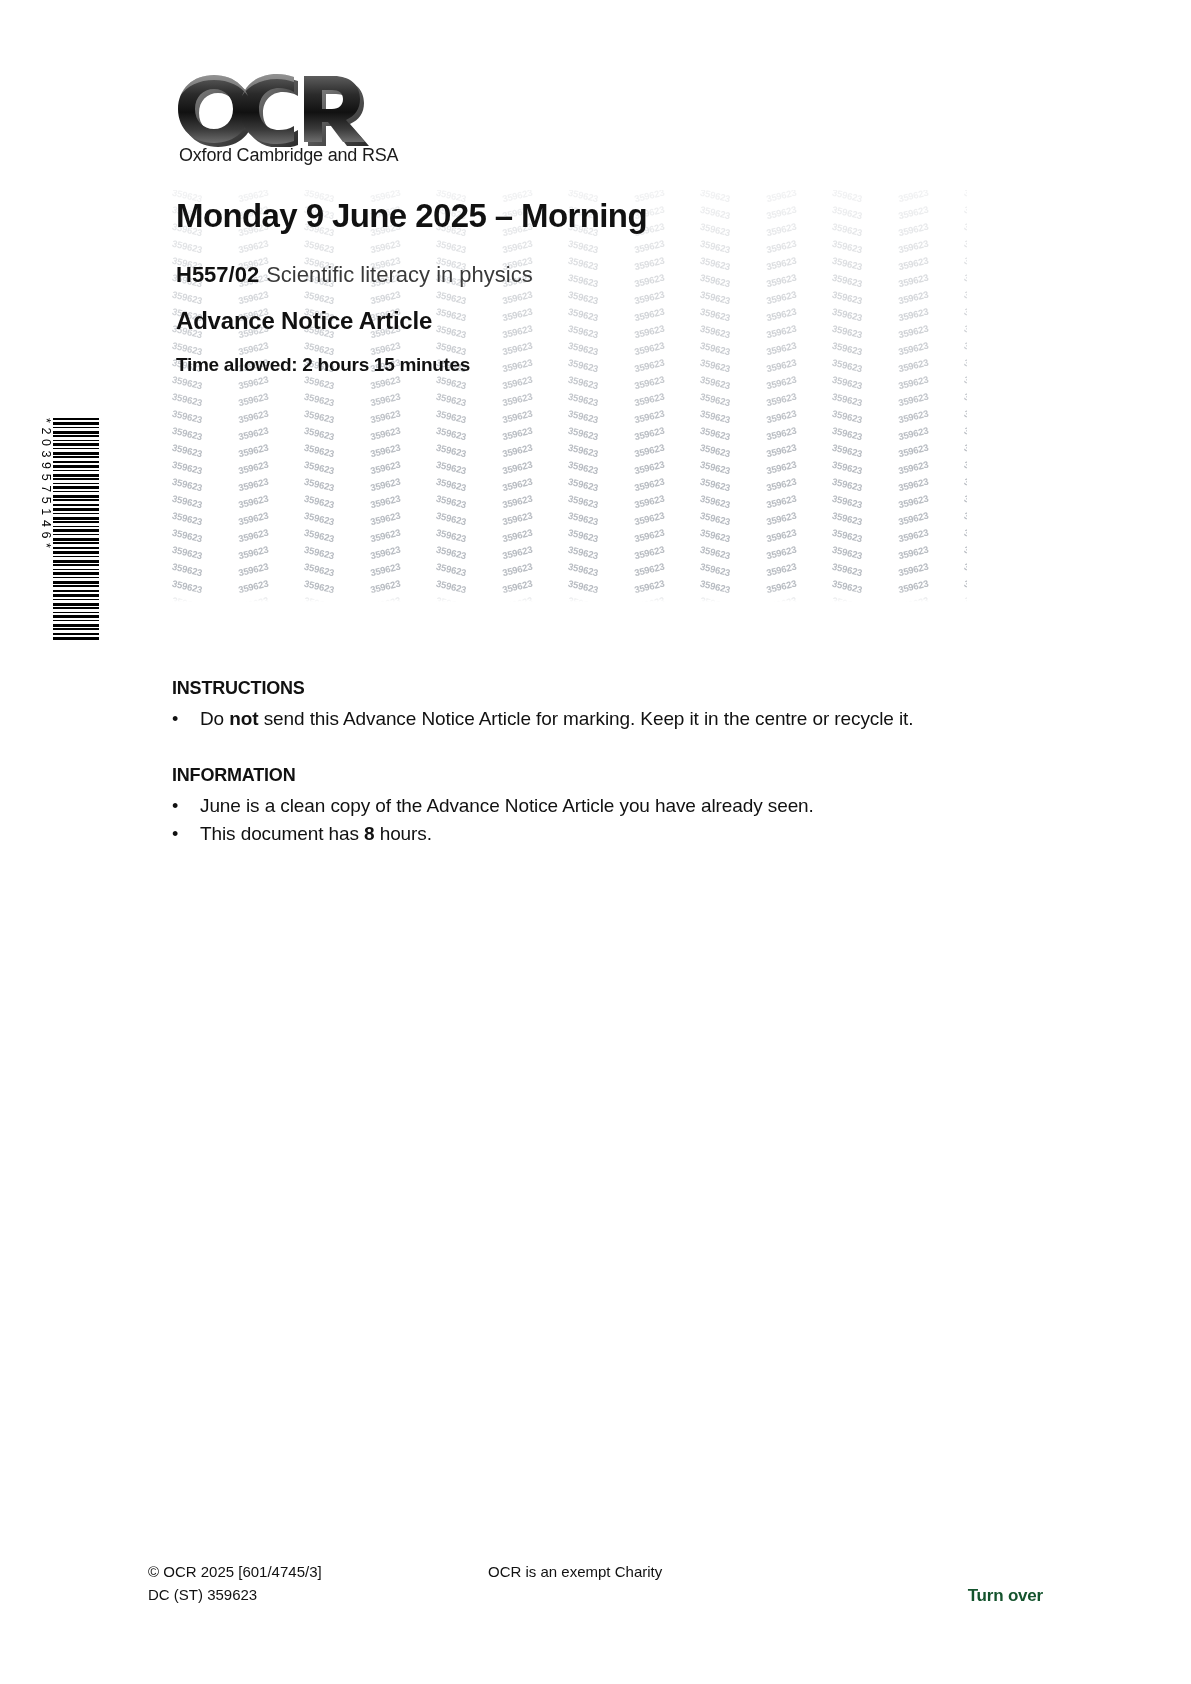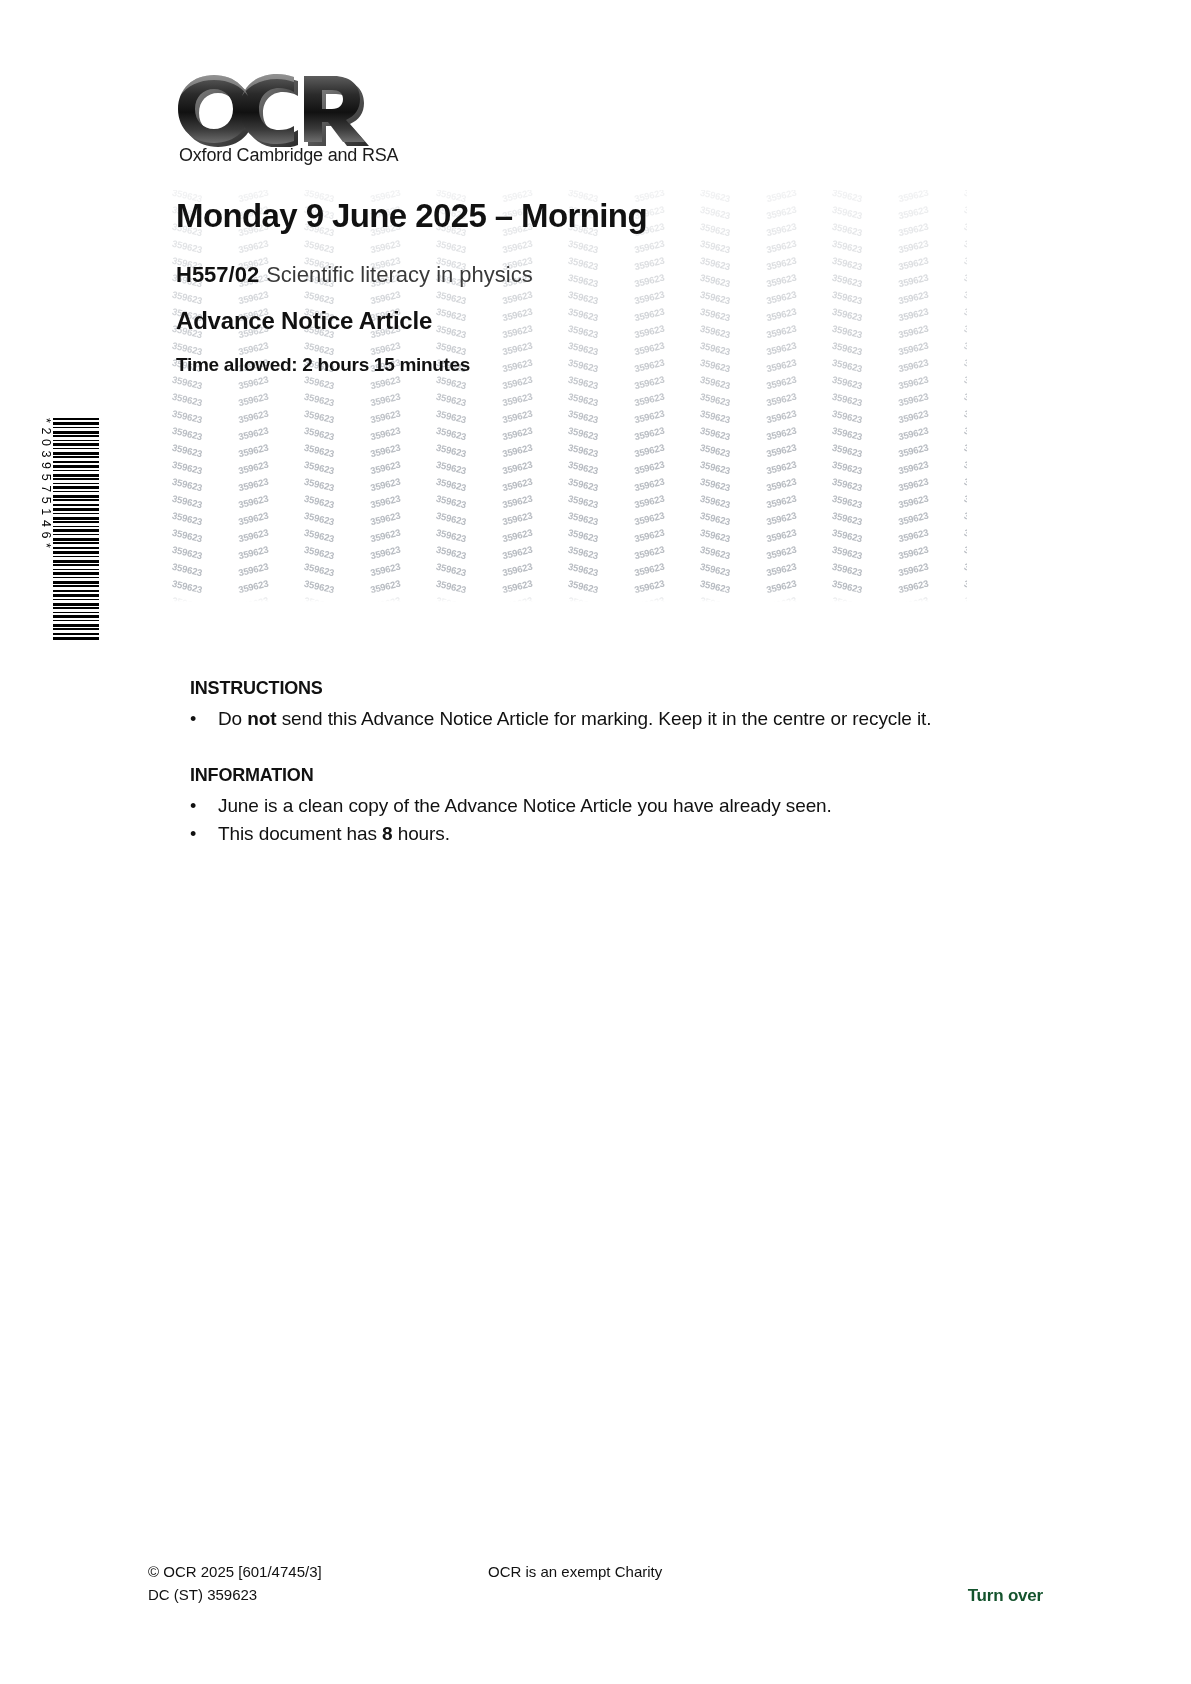--- a/index.html
+++ b/index.html
@@ -177,7 +177,7 @@
   
   #sections {
     position: absolute;
-    left: 190px;
+    left: 172px;
     top: 676px;
     width: 860px;
   }

